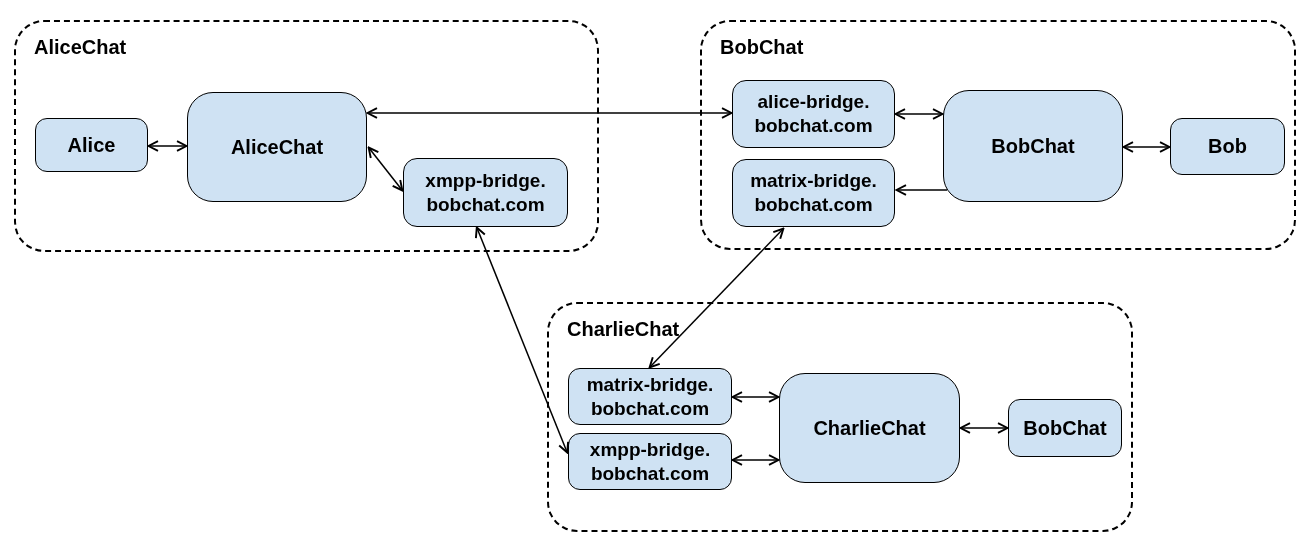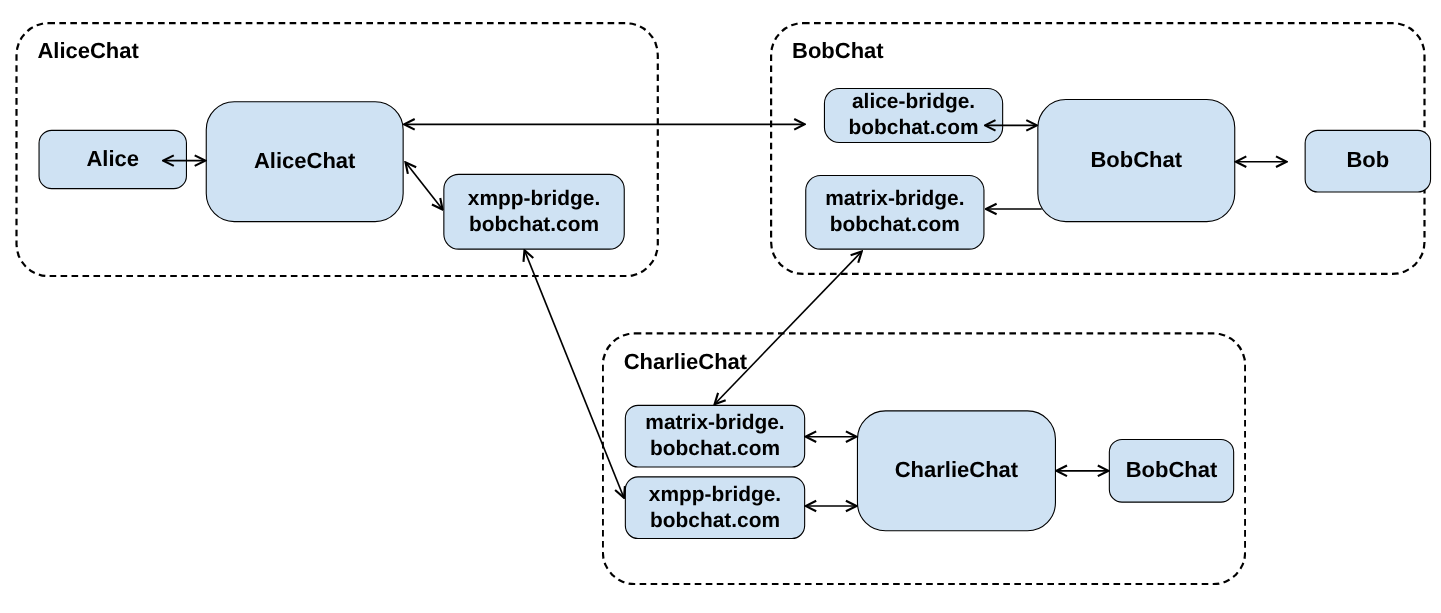--- a/index.html
+++ b/index.html
@@ -53,7 +53,7 @@
   <div class="node bridge r-md" style="left:403px; top:158px; width:165px; height:69px;">xmpp-bridge.
 bobchat.com</div>
 
-  <div class="node bridge r-md" style="left:732px; top:80px; width:163px; height:50px;margin-left:17px;">alice-bridge.
+  <div class="node bridge r-md" style="left:732px; top:80px; width:163px; height:68px;">alice-bridge.
 bobchat.com</div>
 
   <div class="node bridge r-md" style="left:732px; top:159px; width:163px; height:68px;">matrix-bridge.

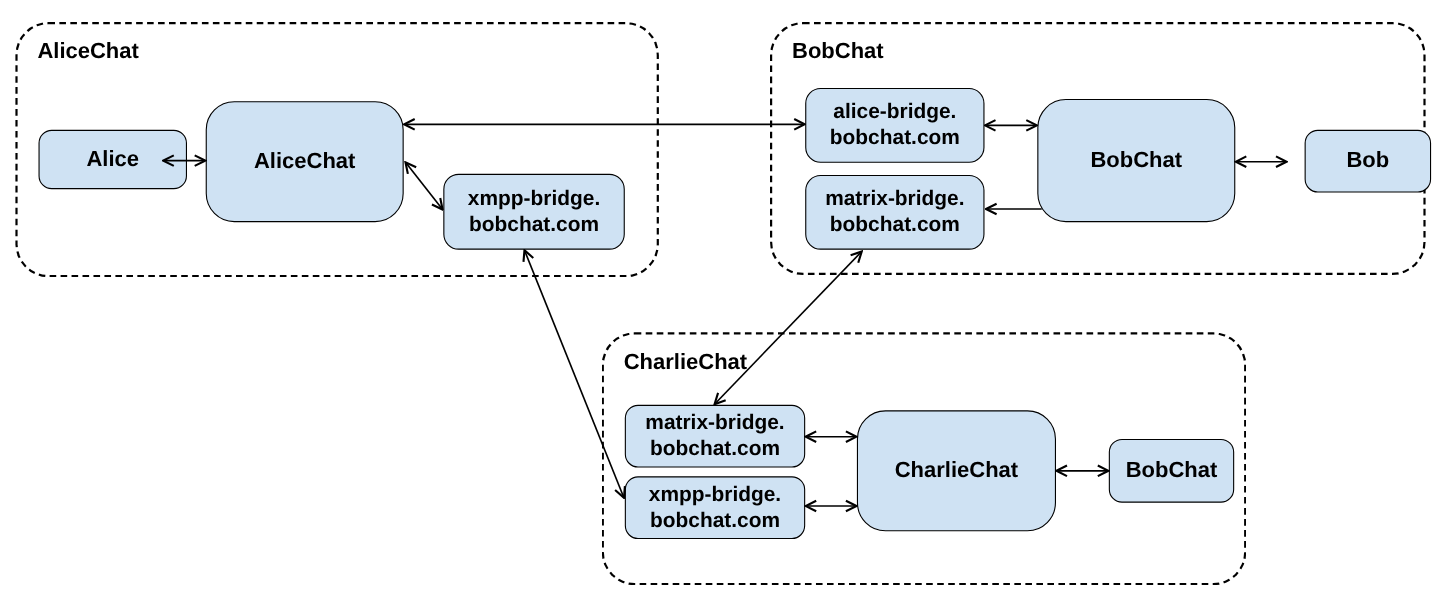--- a/index.html
+++ b/index.html
@@ -46,7 +46,7 @@
     <span class="group-label">CharlieChat</span>
   </div>
 
-  <div class="node r-sm" style="left:35px; top:118px; width:135px; height:54px;">Alice</div>
+  <div class="node r-sm" style="left:35px; top:118px; width:113px; height:54px;">Alice</div>
 
   <div class="node r-lg" style="left:187px; top:92px; width:180px; height:110px;">AliceChat</div>
 

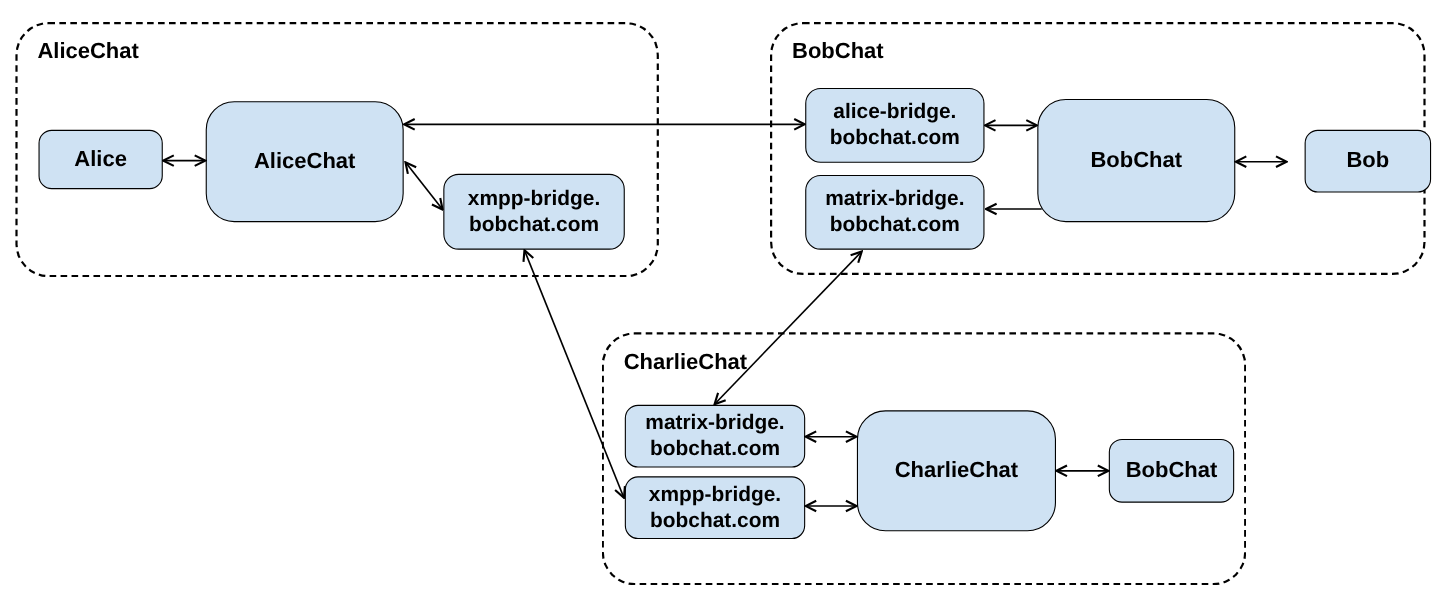--- a/index.html
+++ b/index.html
@@ -61,7 +61,7 @@
 
   <div class="node r-lg" style="left:943px; top:90px; width:180px; height:112px;">BobChat</div>
 
-  <div class="node r-sm" style="left:1170px; top:118px; width:115px; height:57px;margin-left:16px;">Bob</div>
+  <div class="node r-sm" style="left:1170px; top:118px; width:115px; height:57px;">Bob</div>
 
   <div class="node bridge r-sm" style="left:568px; top:368px; width:164px; height:57px;">matrix-bridge.
 bobchat.com</div>

